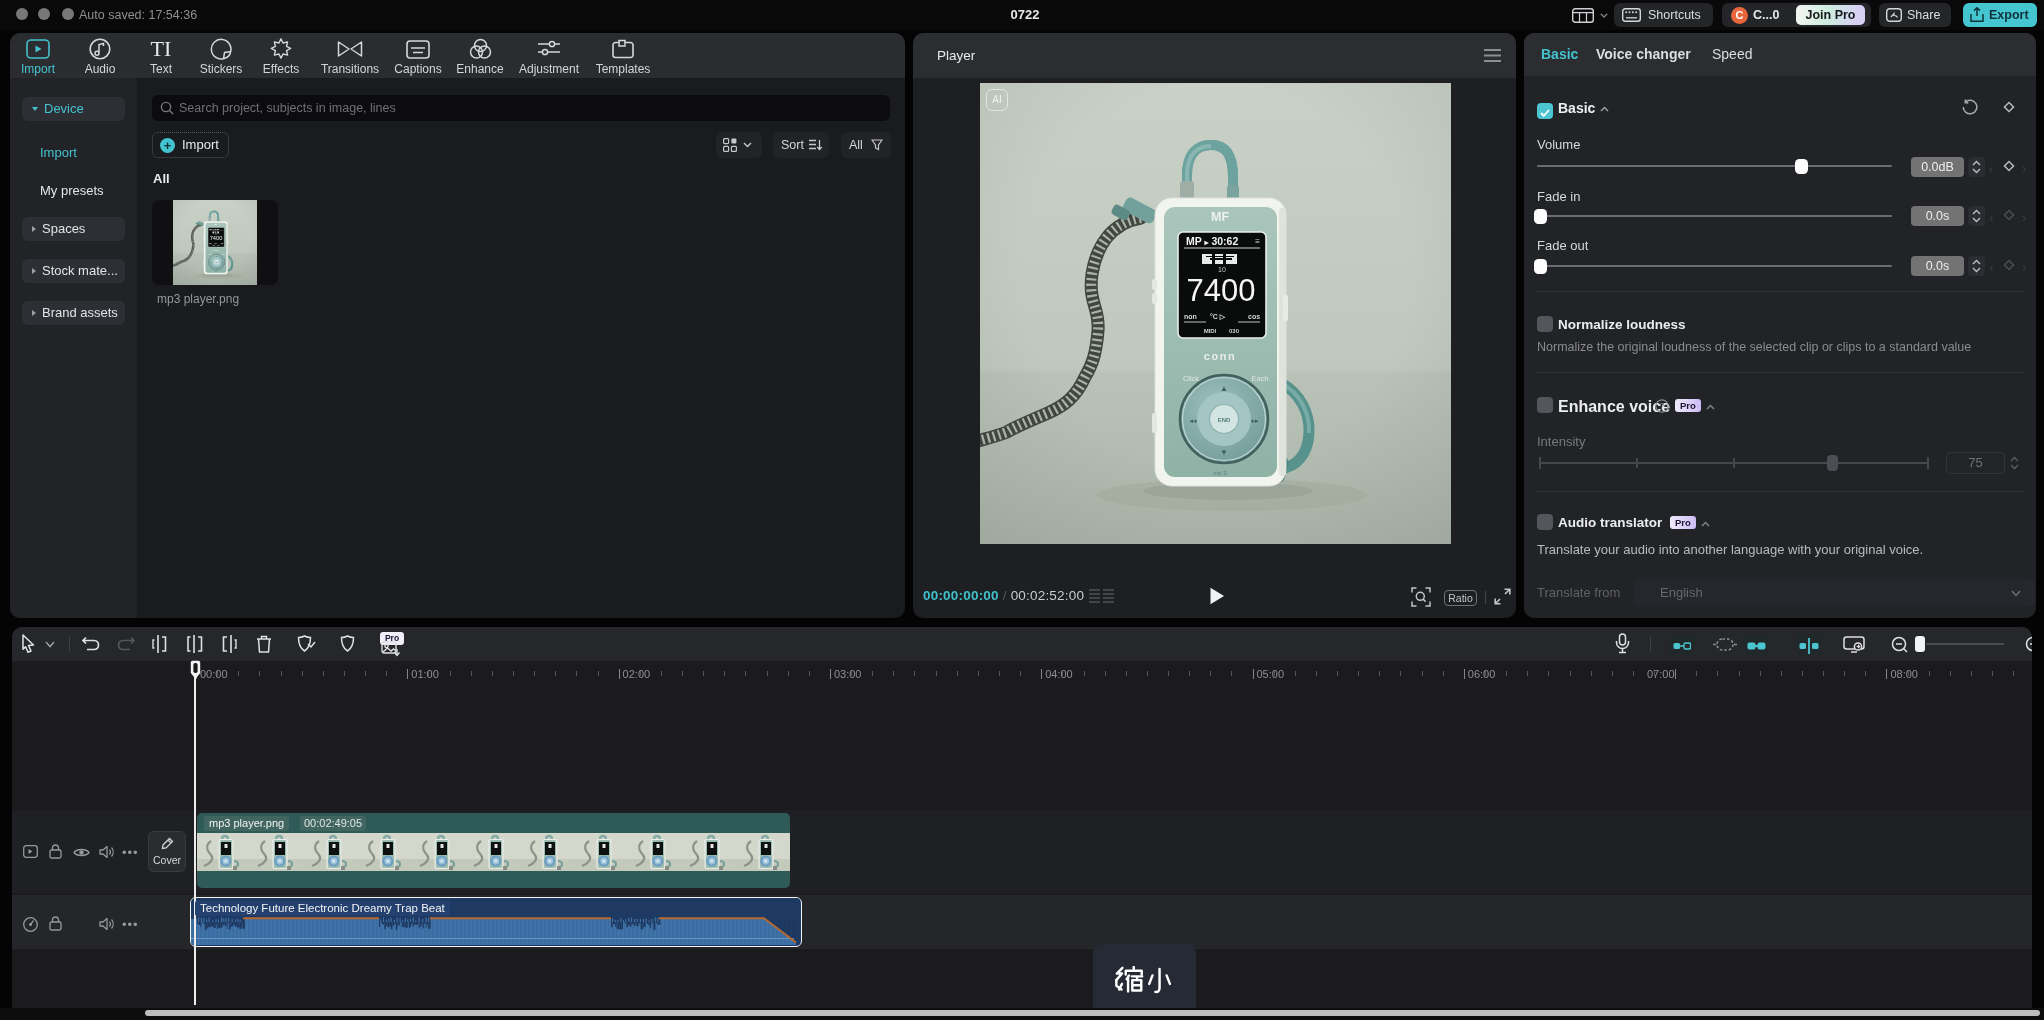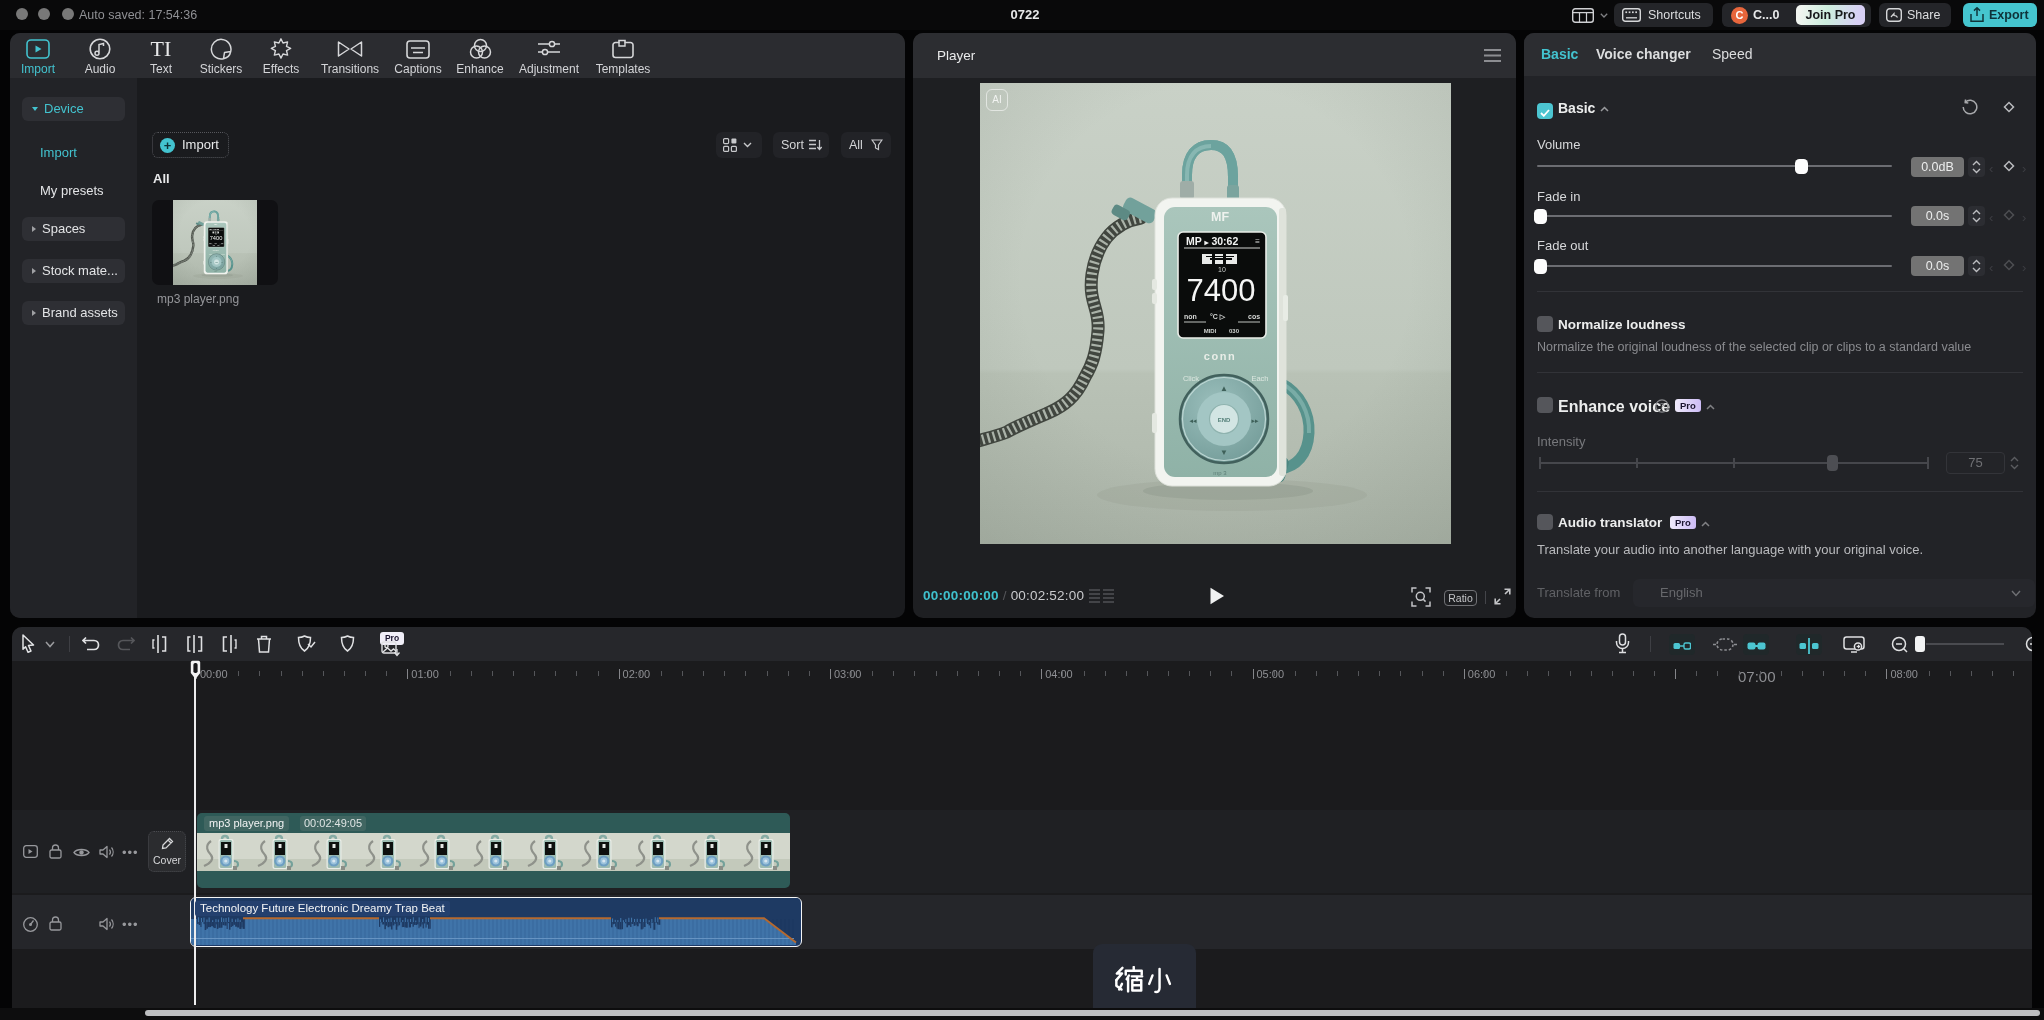--- a/index.html
+++ b/index.html
@@ -285,6 +285,13 @@
     <div class="sideitem" style="top:223px"><span class="caret-r"></span>Brand assets</div>
   </div>
   <div class="abs" id="lp-content" style="left:127px;top:45px;width:768px;height:540px">
+    <div class="abs" style="left:15px;top:17px;width:738px;height:26px;background:#0c0c0e;border-radius:6px">
+      <svg class="abs" style="left:8px;top:6px" width="14" height="14" viewBox="0 0 14 14">
+            <circle cx="6" cy="6" r="4.6" fill="none" stroke="#77787c" stroke-width="1.4"></circle>
+            <line x1="9.5" y1="9.5" x2="13" y2="13" stroke="#77787c" stroke-width="1.4"></line>
+          </svg>
+      <div class="abs" style="left:27px;top:0;height:26px;line-height:26px;color:#707175;font-size:12.5px">Search project, subjects in image, lines</div>
+    </div>
     <div class="abs" style="left:15px;top:54px;width:77px;height:26px;border:1px dotted #56575c;border-radius:6px">
       <div class="abs" style="left:7px;top:4.5px;width:15px;height:15px;border-radius:50%;background:#43c3cf;color:#0e3238;font-size:13px;font-weight:bold;text-align:center;line-height:15px">+</div>
       <div class="abs" style="left:29px;top:0;height:24px;line-height:24px;color:#e8e9ea;font-size:13px">Import</div>

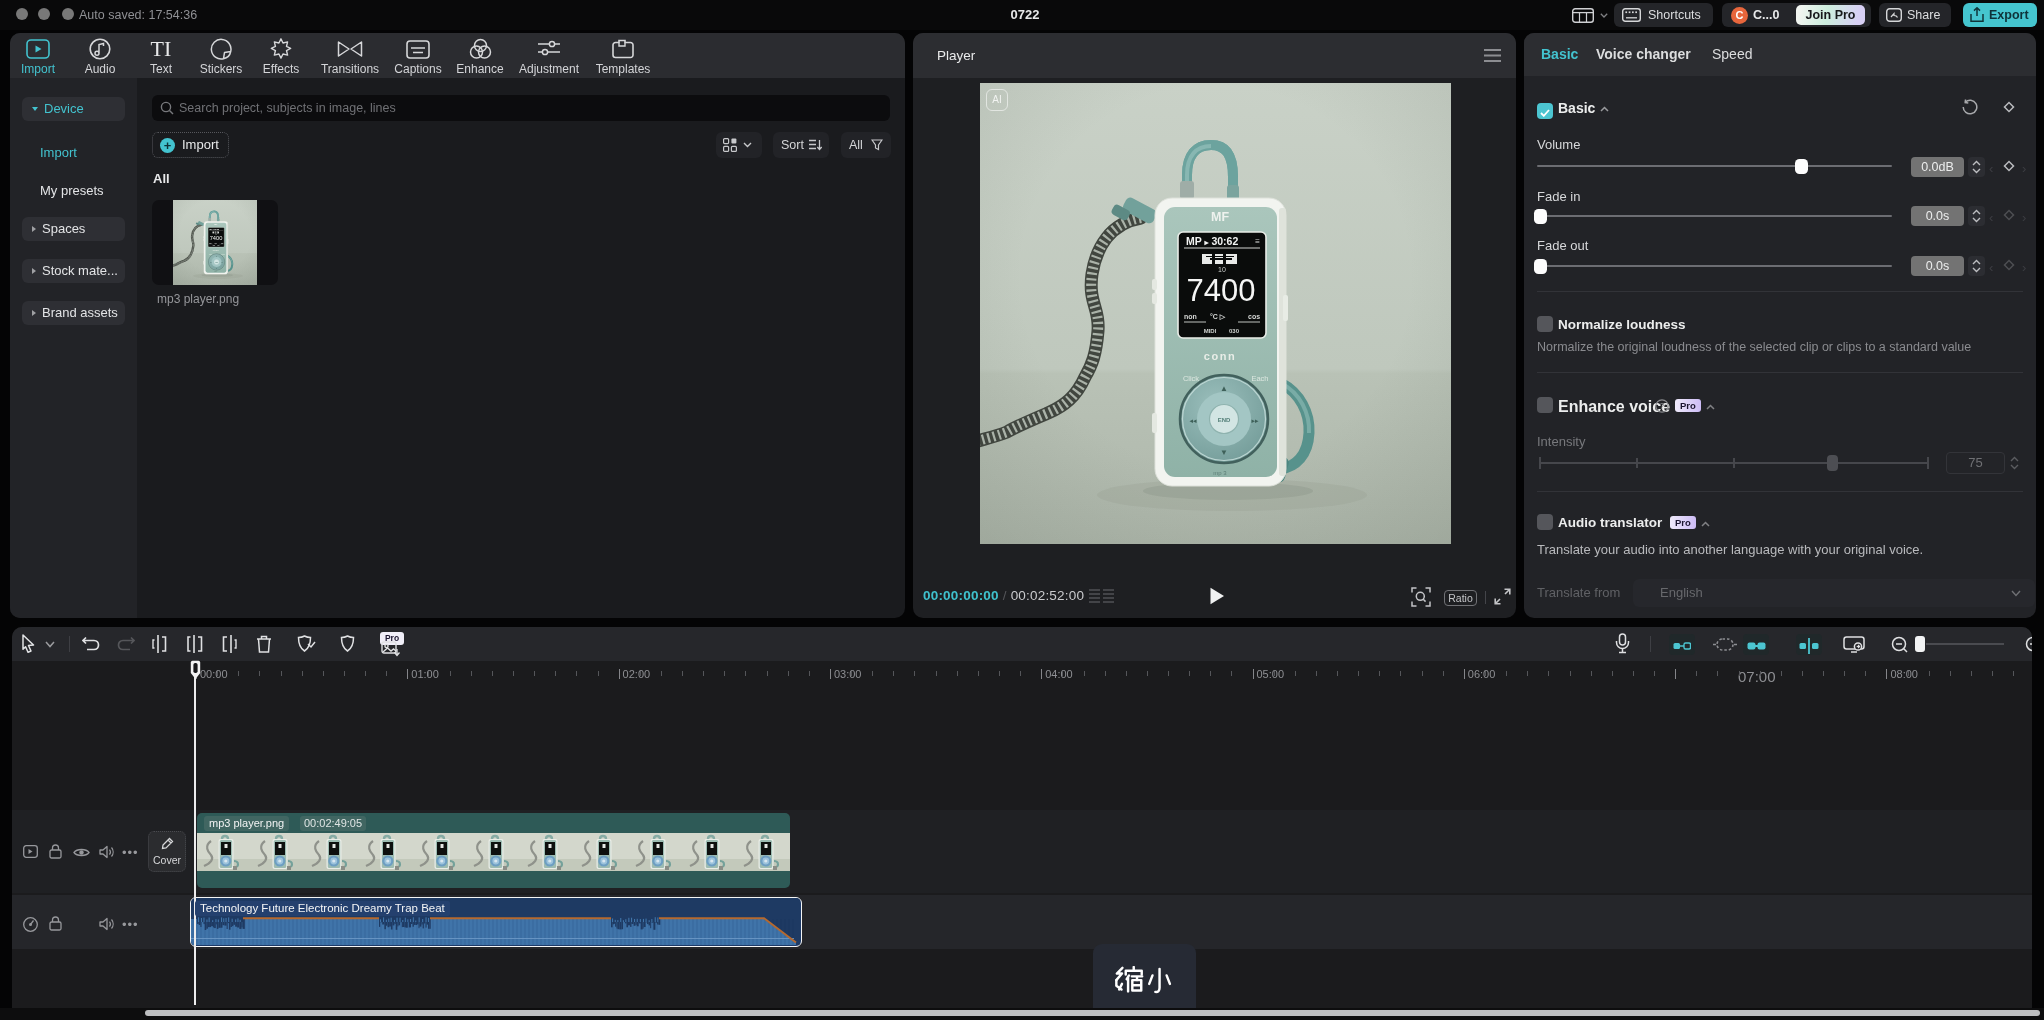--- a/index.html
+++ b/index.html
@@ -683,7 +683,7 @@
         <div class="abs" style="left:1620.8px;top:10px;width:1px;height:5px;background:#55565a"></div>
         <div class="abs" style="left:1642.0px;top:10px;width:1px;height:5px;background:#55565a"></div>
         <div class="abs" style="left:1663.1px;top:8px;width:1px;height:10px;background:#85868a"></div>
-        <div class="abs" style="left:1726px;top:7px;color:#8e8f93;font-size:15px">07:00</div>
+        <div class="abs" style="left:1635px;top:7px;color:#8e8f93;font-size:11px">07:00</div>
         <div class="abs" style="left:1684.2px;top:10px;width:1px;height:5px;background:#55565a"></div>
         <div class="abs" style="left:1705.4px;top:10px;width:1px;height:5px;background:#55565a"></div>
         <div class="abs" style="left:1726.5px;top:10px;width:1px;height:5px;background:#55565a"></div>

